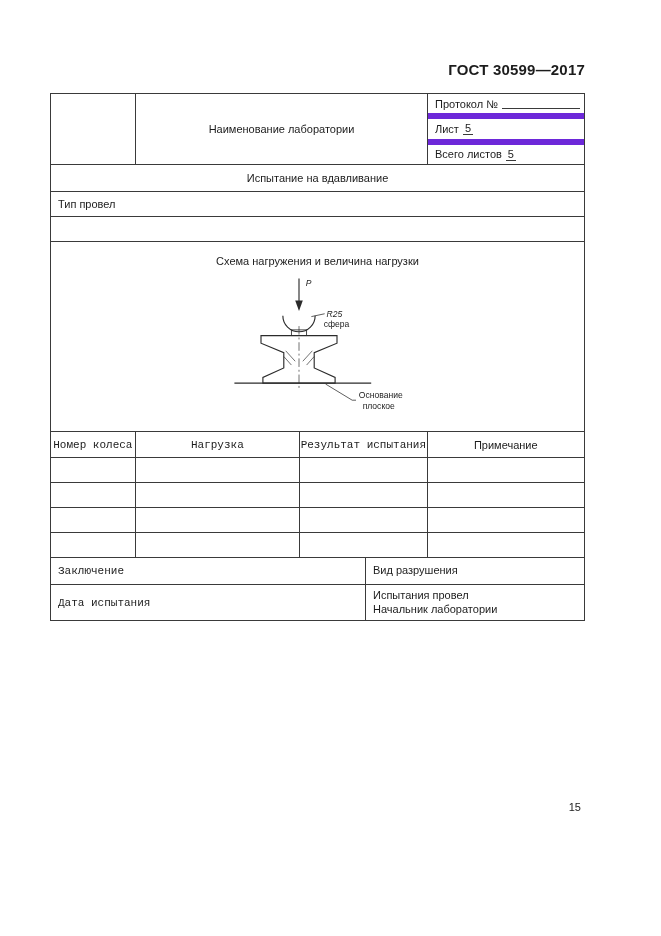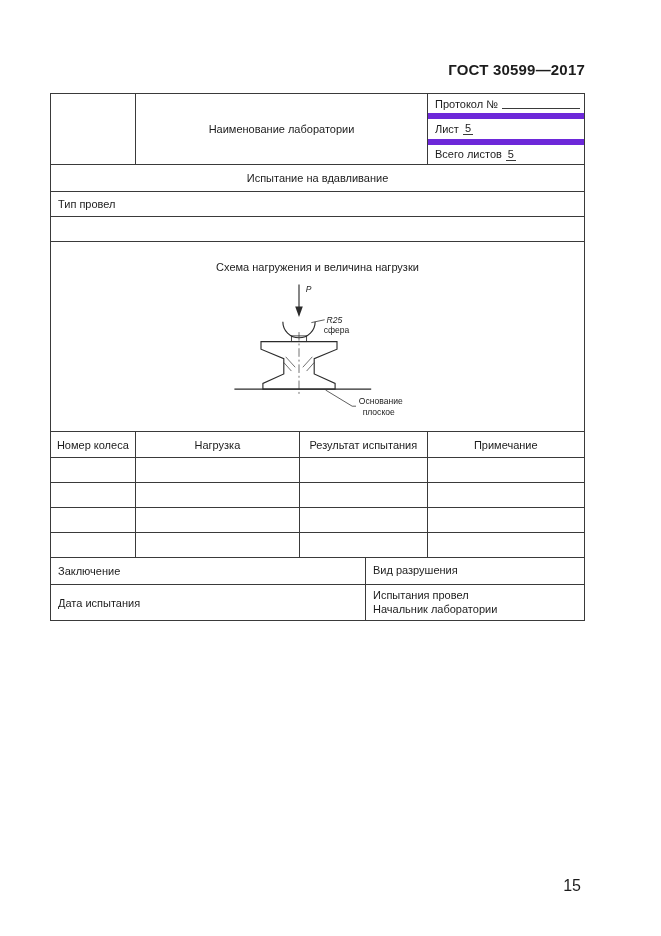--- a/index.html
+++ b/index.html
@@ -36,7 +36,7 @@
   .line-row { height:25px; align-items:center; padding-left:7px; }
   .empty-row { height:25px; }
 
-  .scheme-row { height:190px; display:block; text-align:center; padding-top:19px; }
+  .scheme-row { height:190px; display:block; text-align:center; padding-top:13px; }
   .scheme-title { display:inline-block; }
   .diagram { display:block; margin:4px auto 0 auto; }
   .diagram text { font-family:"Liberation Sans", sans-serif; font-size:9px; fill:#1c1c1c; }

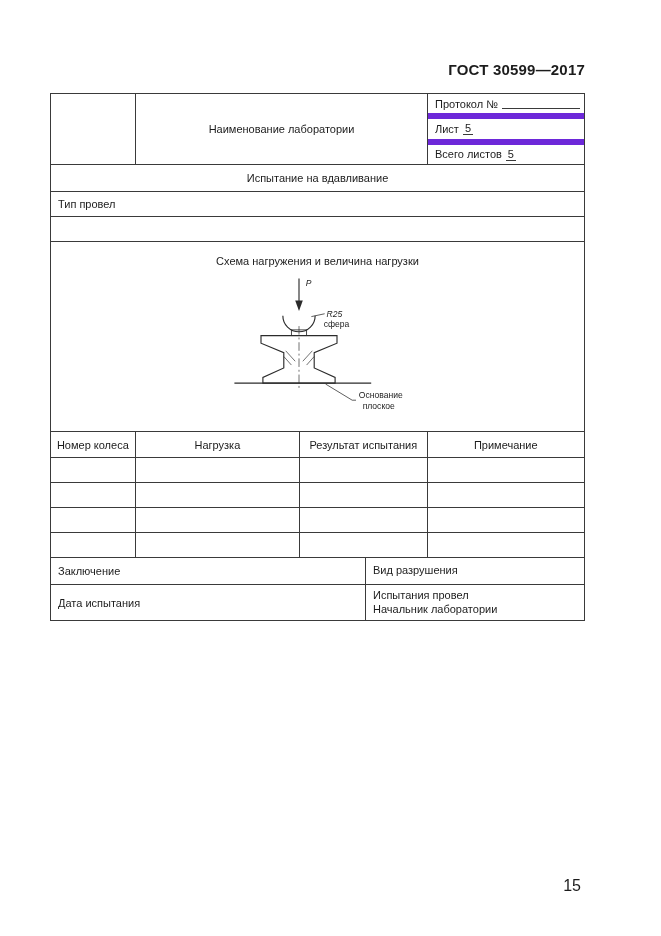--- a/index.html
+++ b/index.html
@@ -20,7 +20,7 @@
   .row { display:flex; width:100%; }
   .row + .row { border-top:1px solid #3a3a3a; }
   .cell { position:relative; }
-  .br { border-right:1px solid #3a3a3a; }
+  .br { border-right:1px solid #3a3a3a;font-family:Liberation Mono, monospace; }
 
   
   .header-row { height:70px; }

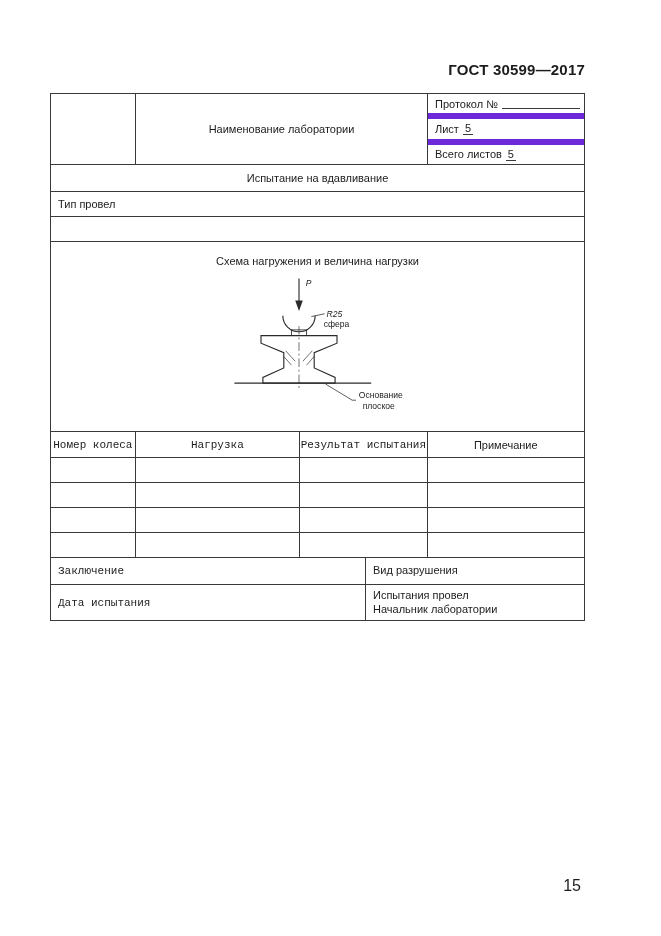--- a/index.html
+++ b/index.html
@@ -56,7 +56,7 @@
   .half-r { flex:1; display:flex; flex-direction:column; justify-content:center; padding-left:7px; line-height:1.25; }
   .half-r.center1 { justify-content:center; }
 
-  .page-number { position:absolute; top:877px; right:80px; font-size:16px; }
+  .page-number { position:absolute; top:801px; right:80px; font-size:11px; }
 </style>
 </head>
 <body>

